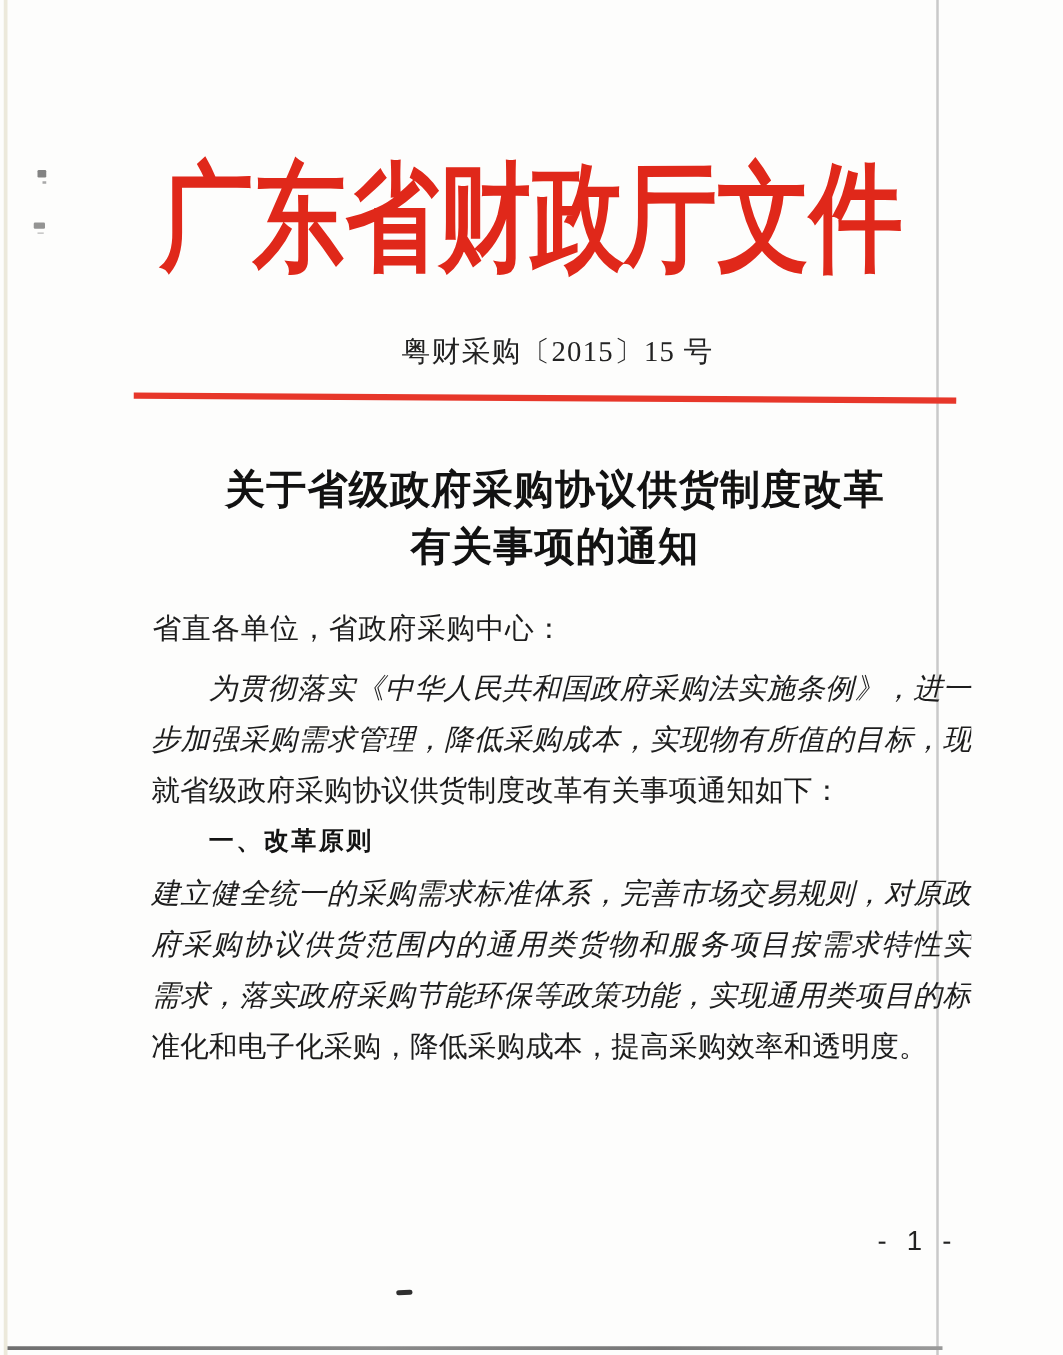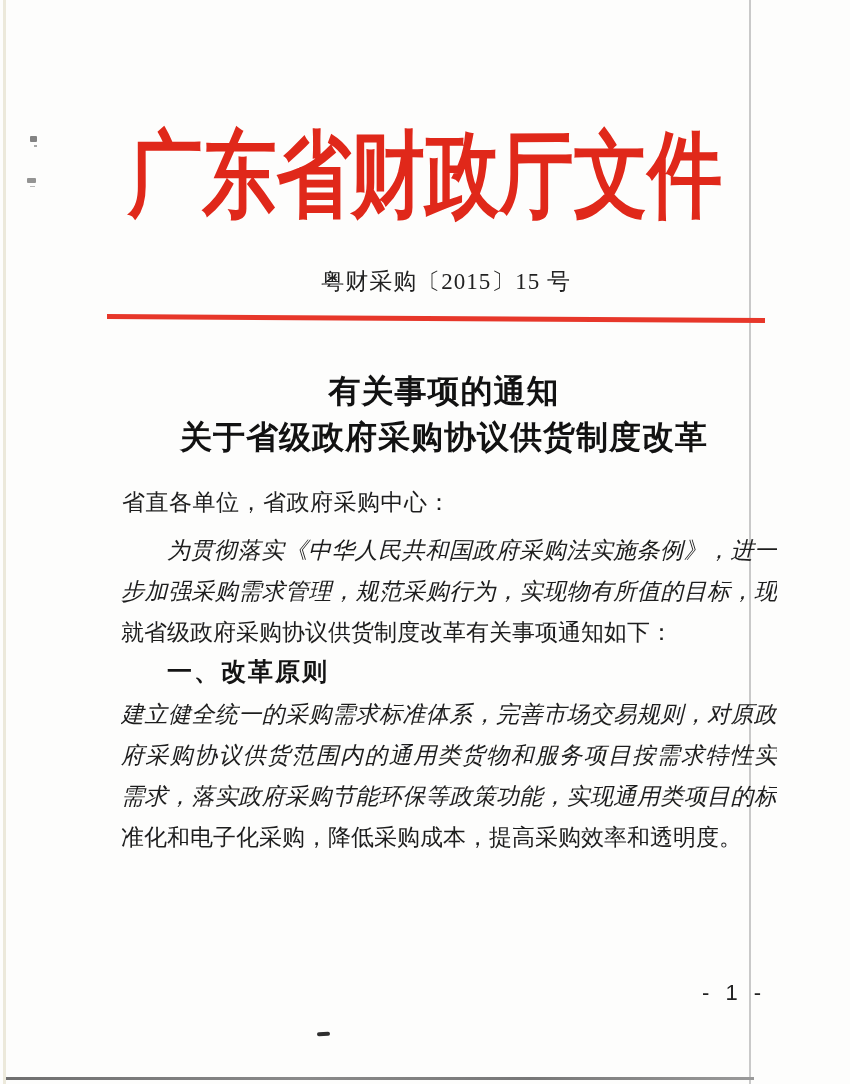--- a/index.html
+++ b/index.html
@@ -77,8 +77,8 @@
   <div class="red-rule"></div>
 
   <div class="doc-title">
+    <div>关于省级政府采购协议供货制度改革</div>
     <div>有关事项的通知</div>
-    <div>关于省级政府采购协议供货制度改革</div>
   </div>
 
   <div class="salutation">省直各单位，省政府采购中心：</div>

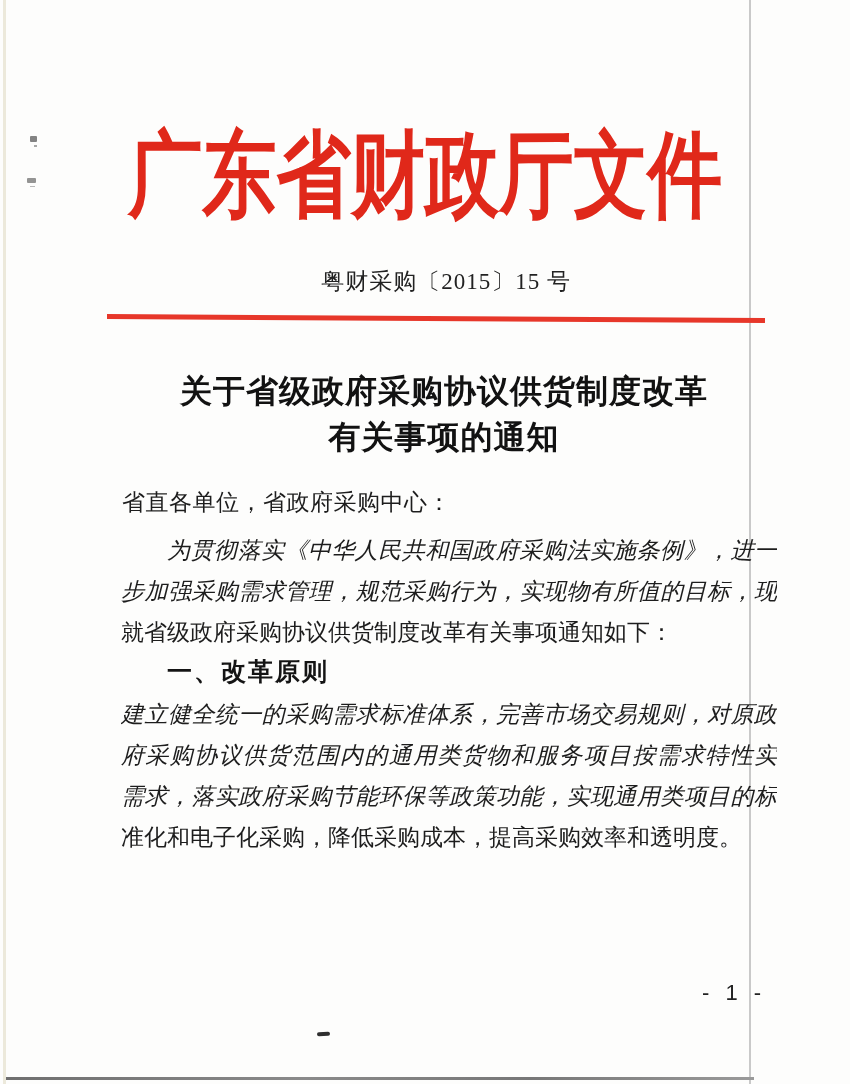--- a/index.html
+++ b/index.html
@@ -85,7 +85,7 @@
 
   <div class="body-block">
     <div class="bline just indent">为贯彻落实《中华人民共和国政府采购法实施条例》，进一</div>
-    <div class="bline just">步加强采购需求管理，规范采购行为，实现物有所值的目标，现</div>
+    <div class="bline just">步加强采购需求管理，降低采购成本，实现物有所值的目标，现</div>
     <div class="bline">就省级政府采购协议供货制度改革有关事项通知如下：</div>
     <div class="bline heading indent">一、改革原则</div>
     <div class="bline just">建立健全统一的采购需求标准体系，完善市场交易规则，对原政</div>

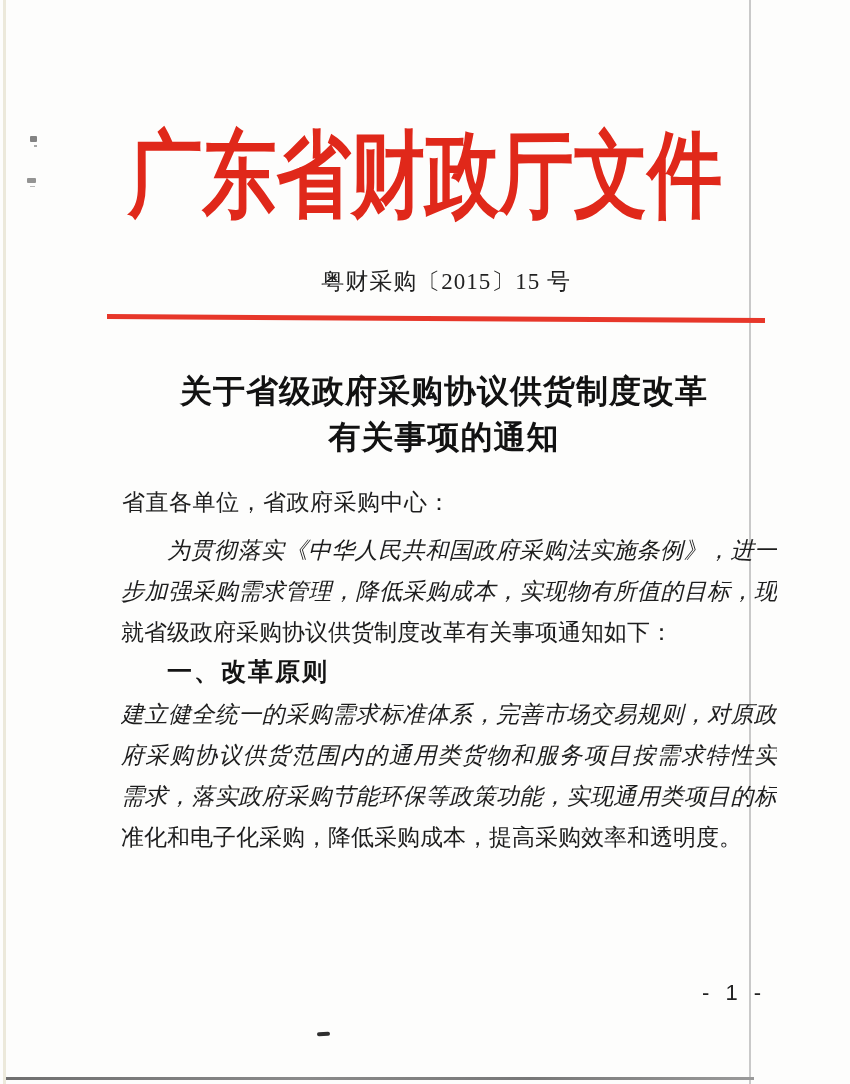--- a/index.html
+++ b/index.html
@@ -50,7 +50,7 @@
   .bline { height:41px; line-height:41px; overflow:hidden; }
   .just { text-align:justify; text-align-last:justify;font-style:italic; }
   .indent { text-indent:46px; }
-  .heading { font-family:Liberation Mono, monospace; font-weight:bold; font-size:25px;
+  .heading { font-family:Liberation Serif, serif; font-weight:bold; font-size:20px;
     color:#141414; letter-spacing:2px; }
 
   .page-number { position:absolute; left:702px; top:980px; font-size:22px; color:#222;

